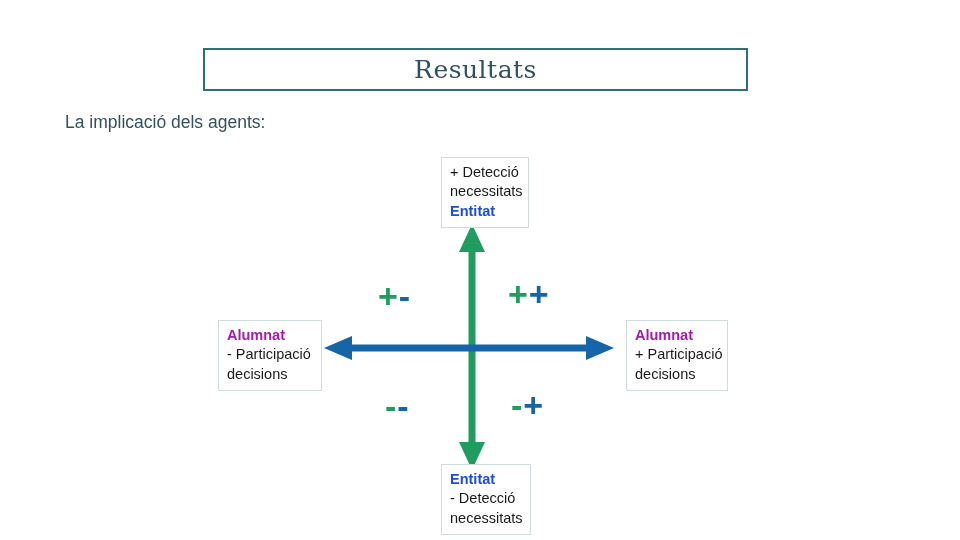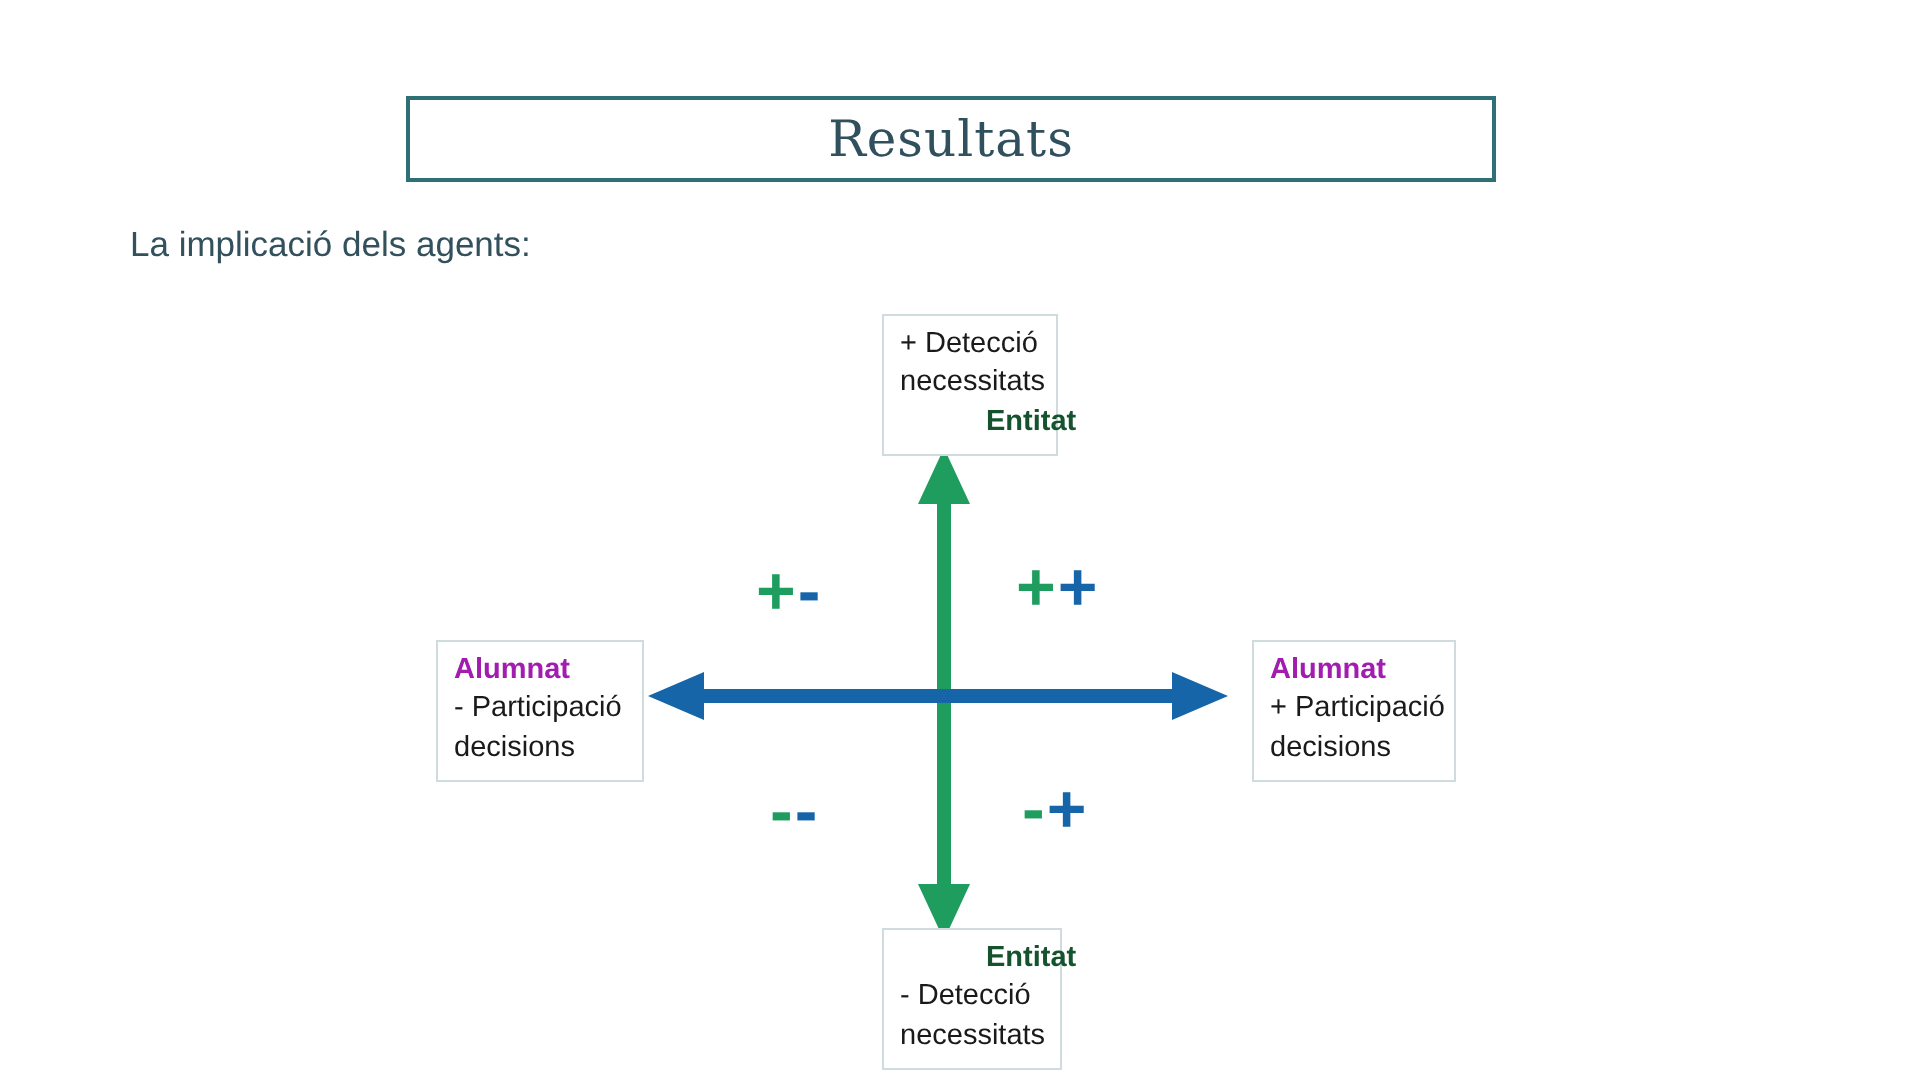--- a/index.html
+++ b/index.html
@@ -78,9 +78,8 @@
     white-space: nowrap;
   }
   .label-box .hd-green {
-    color: #14532d;
+    color: #1d4ed8;
     font-weight: bold;
-    margin-left: 43px;
   }
   .label-box .hd-blue {
     color: #a21caf;

